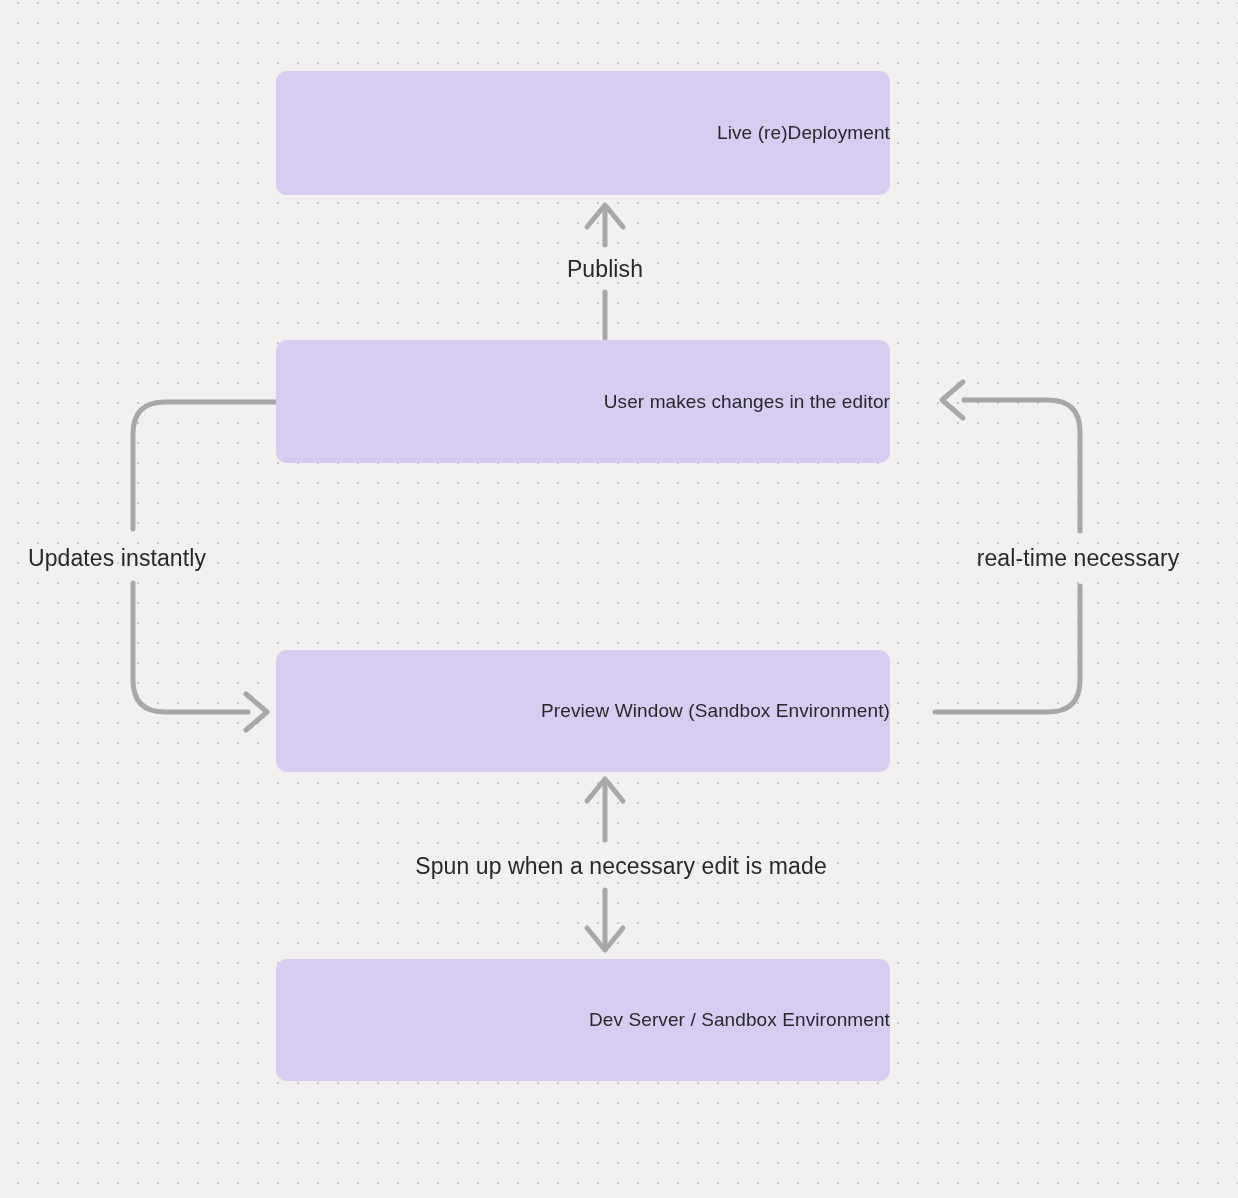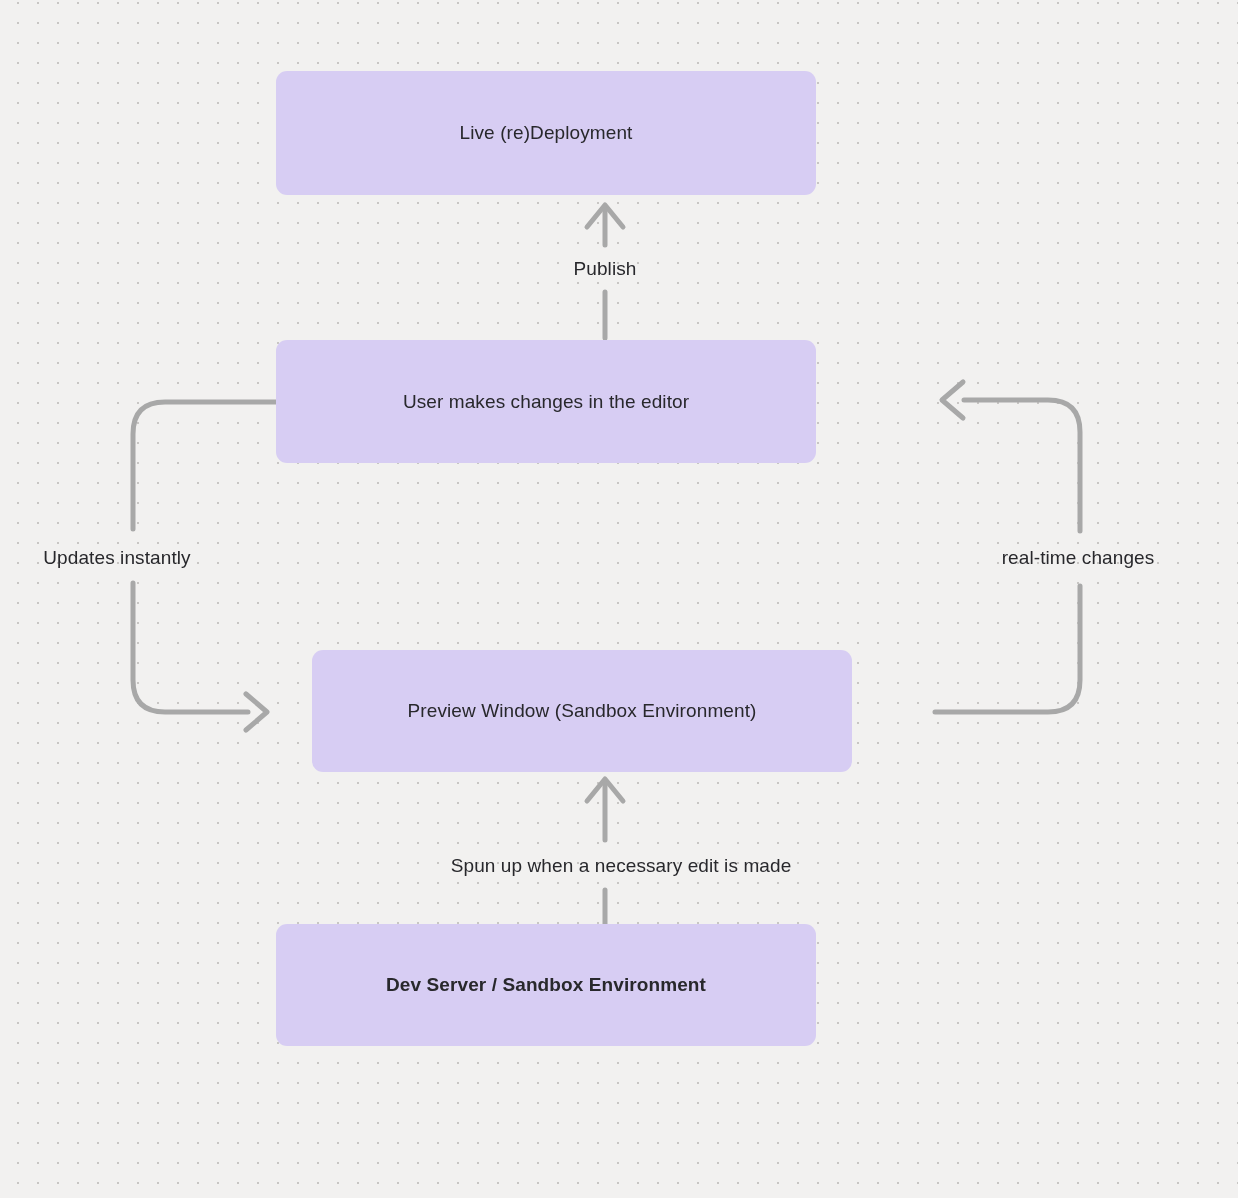--- a/index.html
+++ b/index.html
@@ -34,12 +34,12 @@
   .node {
     position: absolute;
     left: 276px;
-    width: 540px;
+    width: 614px;
     background: #d7cdf3;
     border-radius: 11px;
     display: flex;
     align-items: center;
-    justify-content: center;
+    justify-content: flex-end;
     text-align: center;
   }
   .node-label {

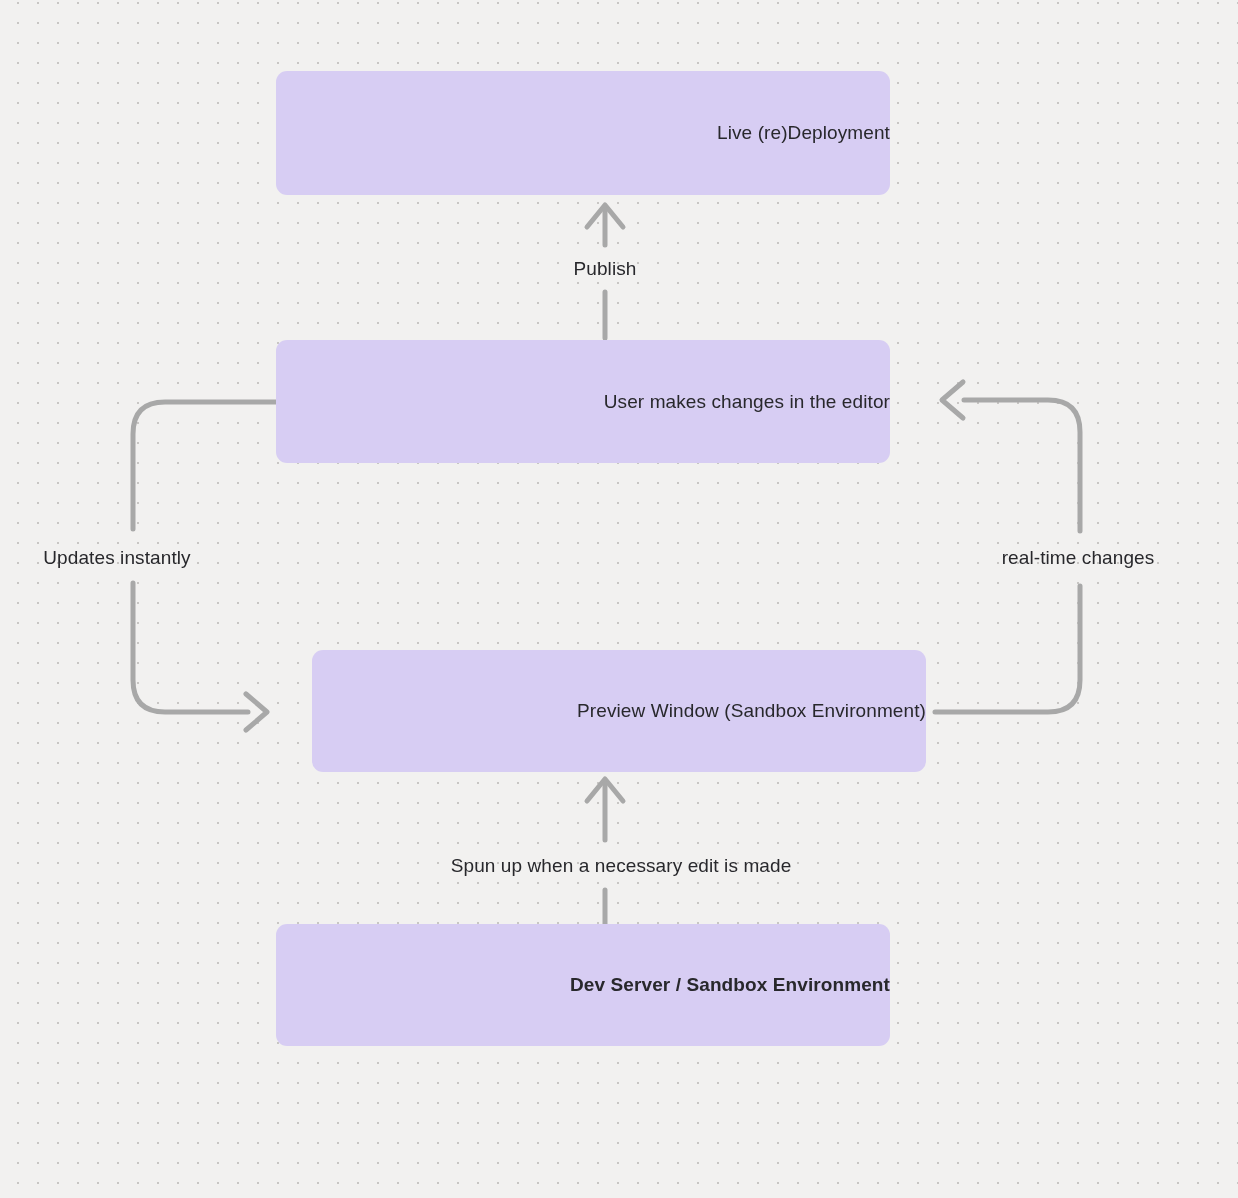--- a/index.html
+++ b/index.html
@@ -50,7 +50,7 @@
   .edge-label {
     position: absolute;
     transform: translate(-50%, -50%);
-    font-size: 19px;
+    font-size: 23px;
     color: #28282c;
     white-space: nowrap;
     letter-spacing: 0.1px;

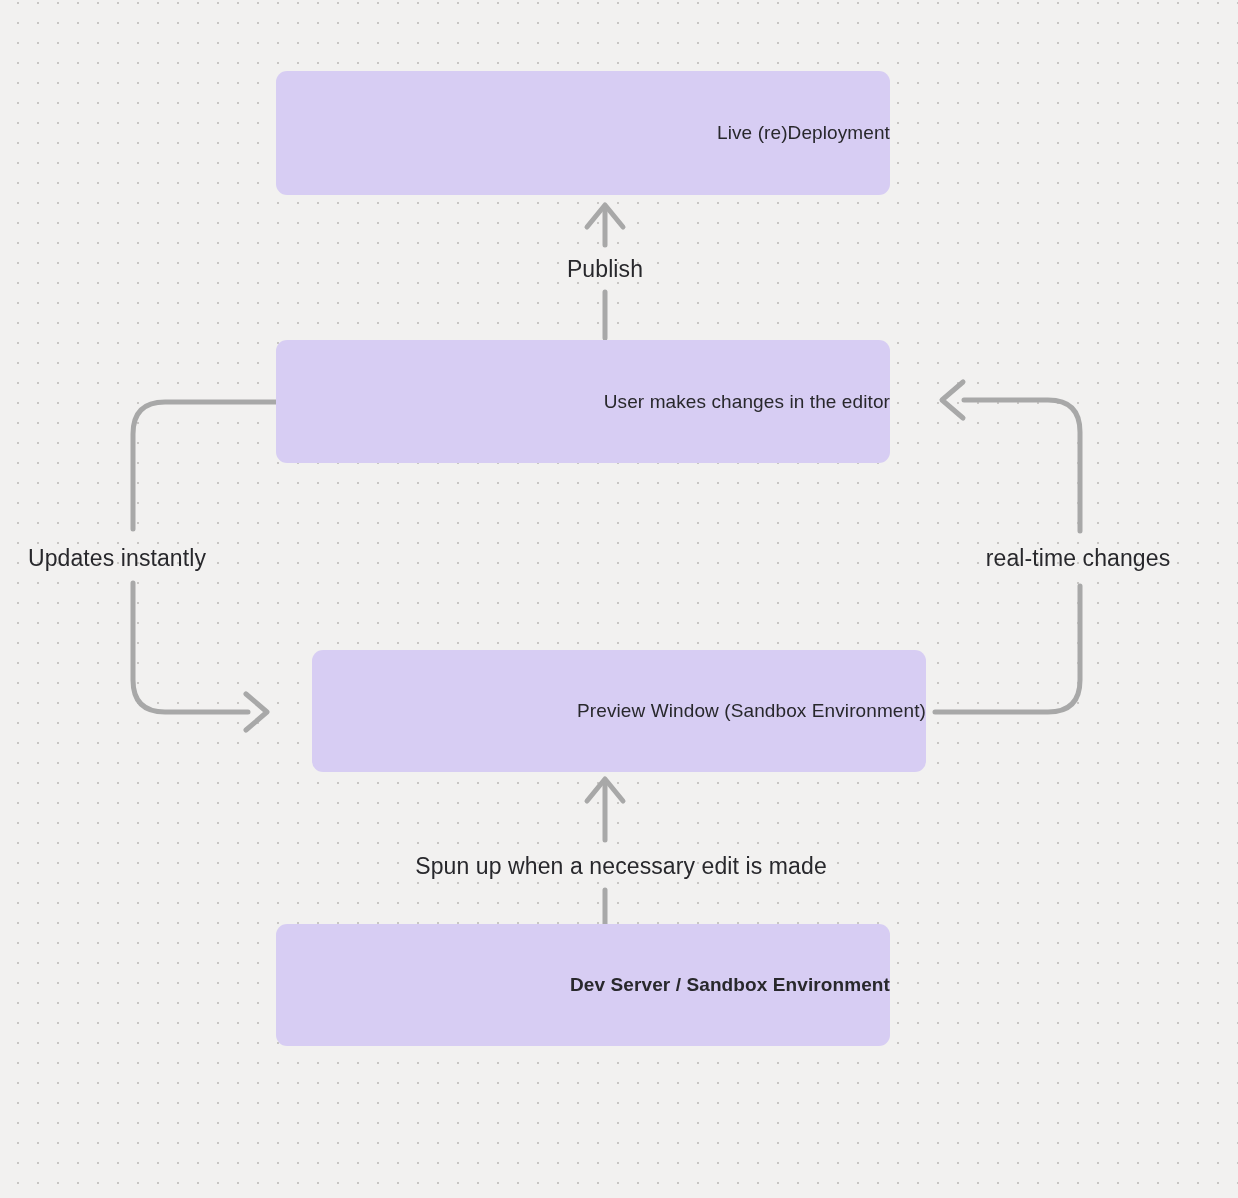--- a/index.html
+++ b/index.html
@@ -109,7 +109,7 @@
 
   <div class="edge-label" style="left:117px; top:558px;">Updates instantly</div>
 
-  <div class="edge-label" style="left:1078px; top:558px;">real-time changes</div>
+  <div class="edge-label" style="left:1078px; top:558px;">real-time necessary</div>
 
   <div class="edge-label" style="left:605px; top:866px;margin-left:16px;">Spun up when a necessary edit is made</div>
 

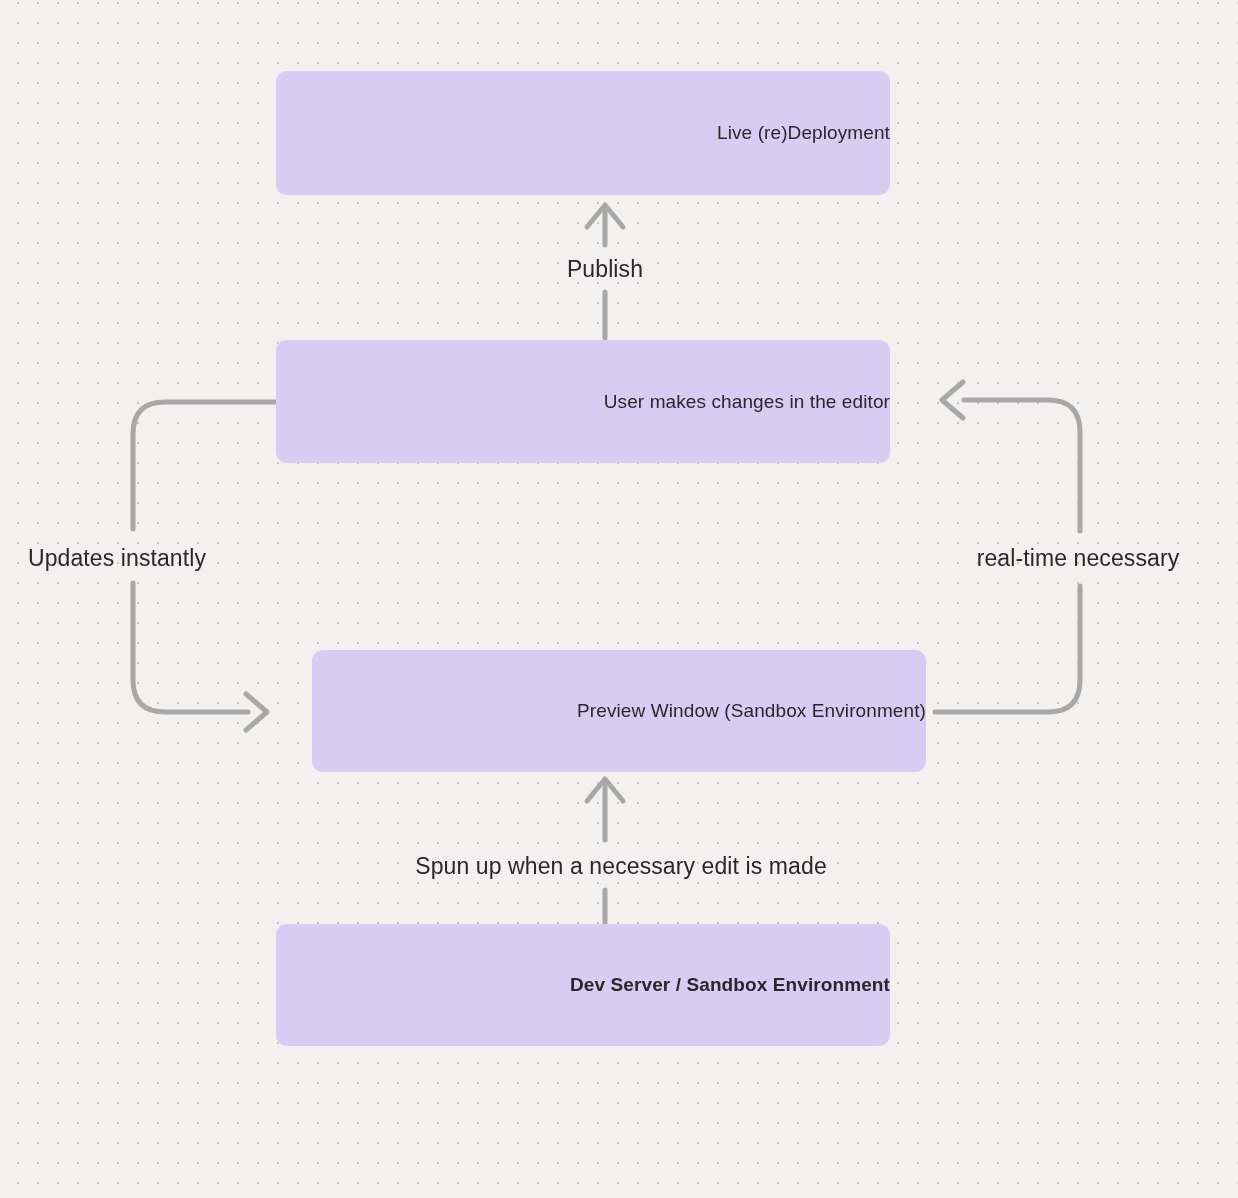--- a/index.html
+++ b/index.html
@@ -97,7 +97,7 @@
     <span class="node-label">User makes changes in the editor</span>
   </div>
 
-  <div class="node" style="top:650px; height:122px;margin-left:36px;">
+  <div class="node" style="top:650px; height:122px;">
     <span class="node-label">Preview Window (Sandbox Environment)</span>
   </div>
 

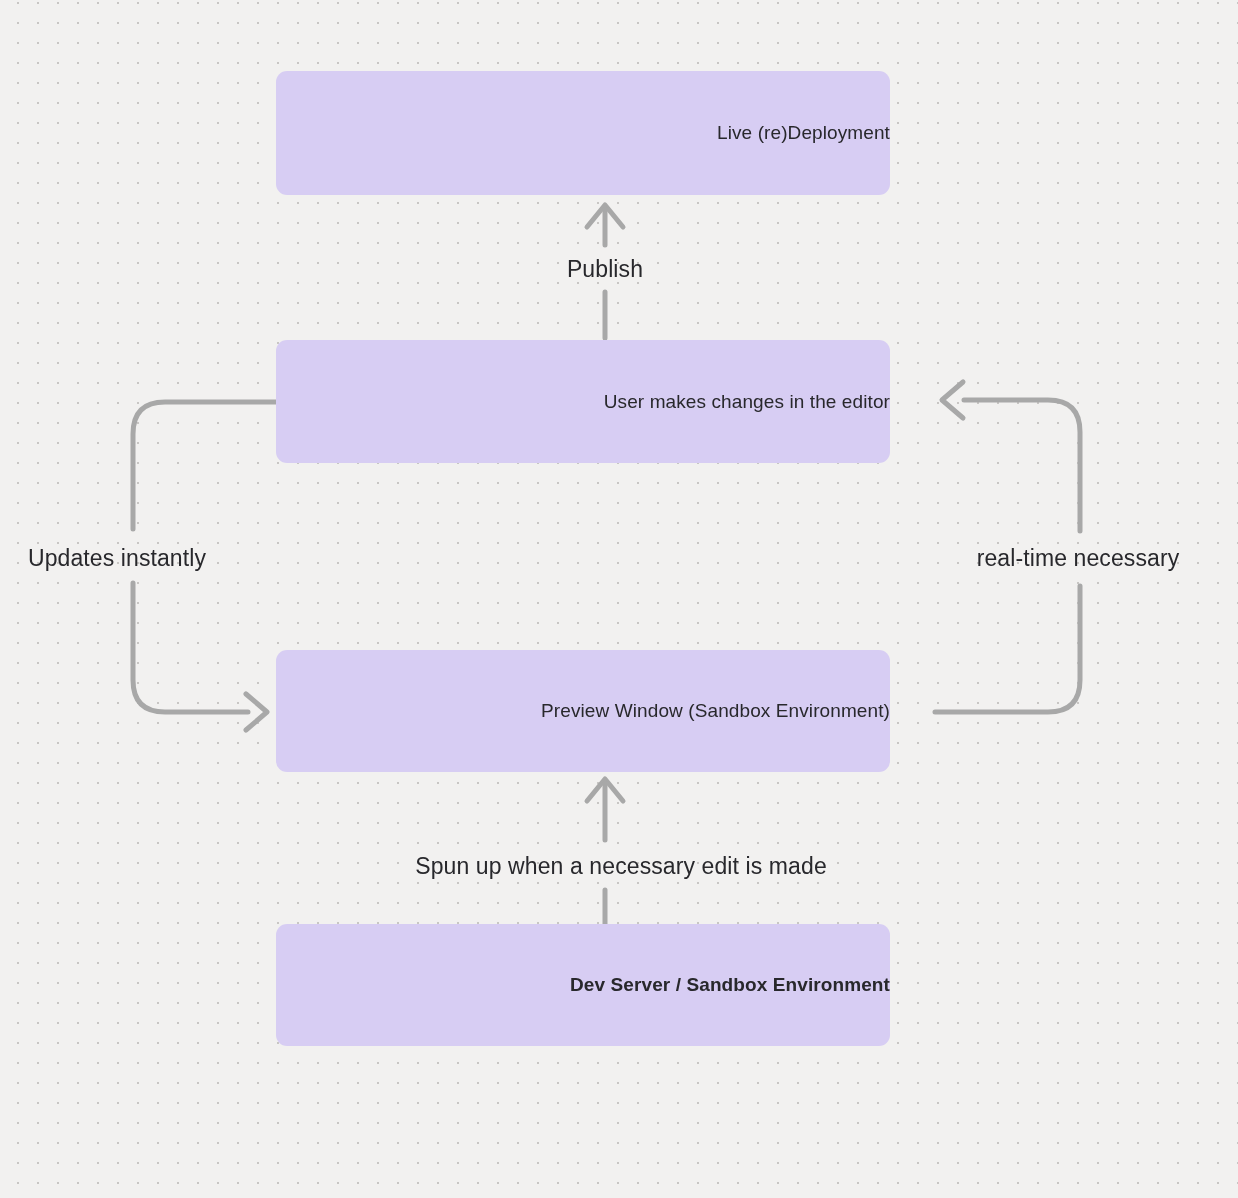--- a/index.html
+++ b/index.html
@@ -101,7 +101,7 @@
     <span class="node-label">Preview Window (Sandbox Environment)</span>
   </div>
 
-  <div class="node" style="top:924px; height:122px;font-weight:bold;">
+  <div class="node" style="top:959px; height:122px;">
     <span class="node-label">Dev Server / Sandbox Environment</span>
   </div>
 

